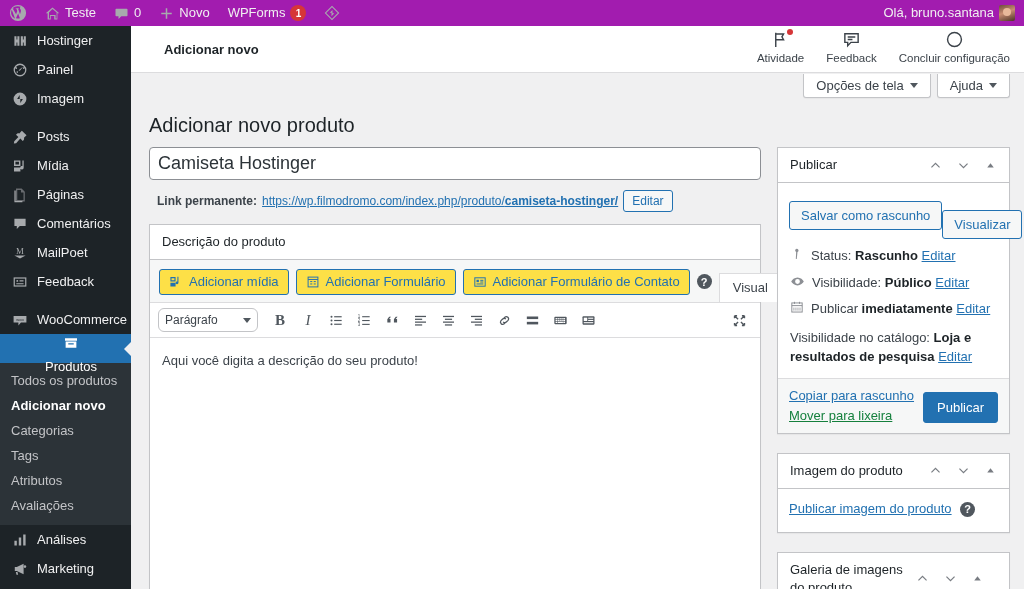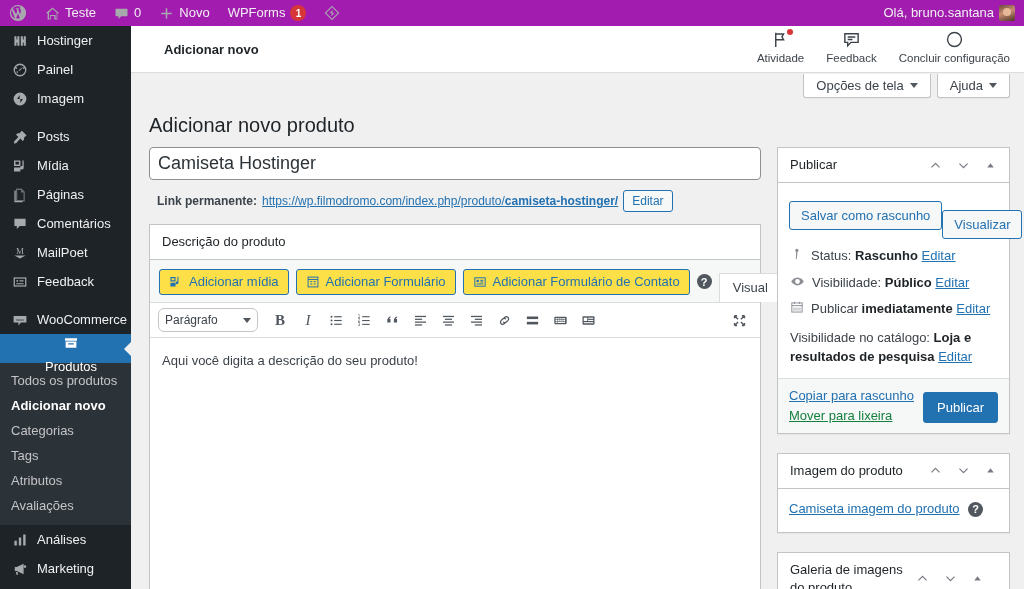--- a/index.html
+++ b/index.html
@@ -841,7 +841,7 @@
             </div>
           </div>
           <div class="panel-body">
-            <a>Camiseta imagem do produto</a>
+            <a>Publicar imagem do produto</a>
             <span class="inline-help help-dot">?</span>
           </div>
         </div>

